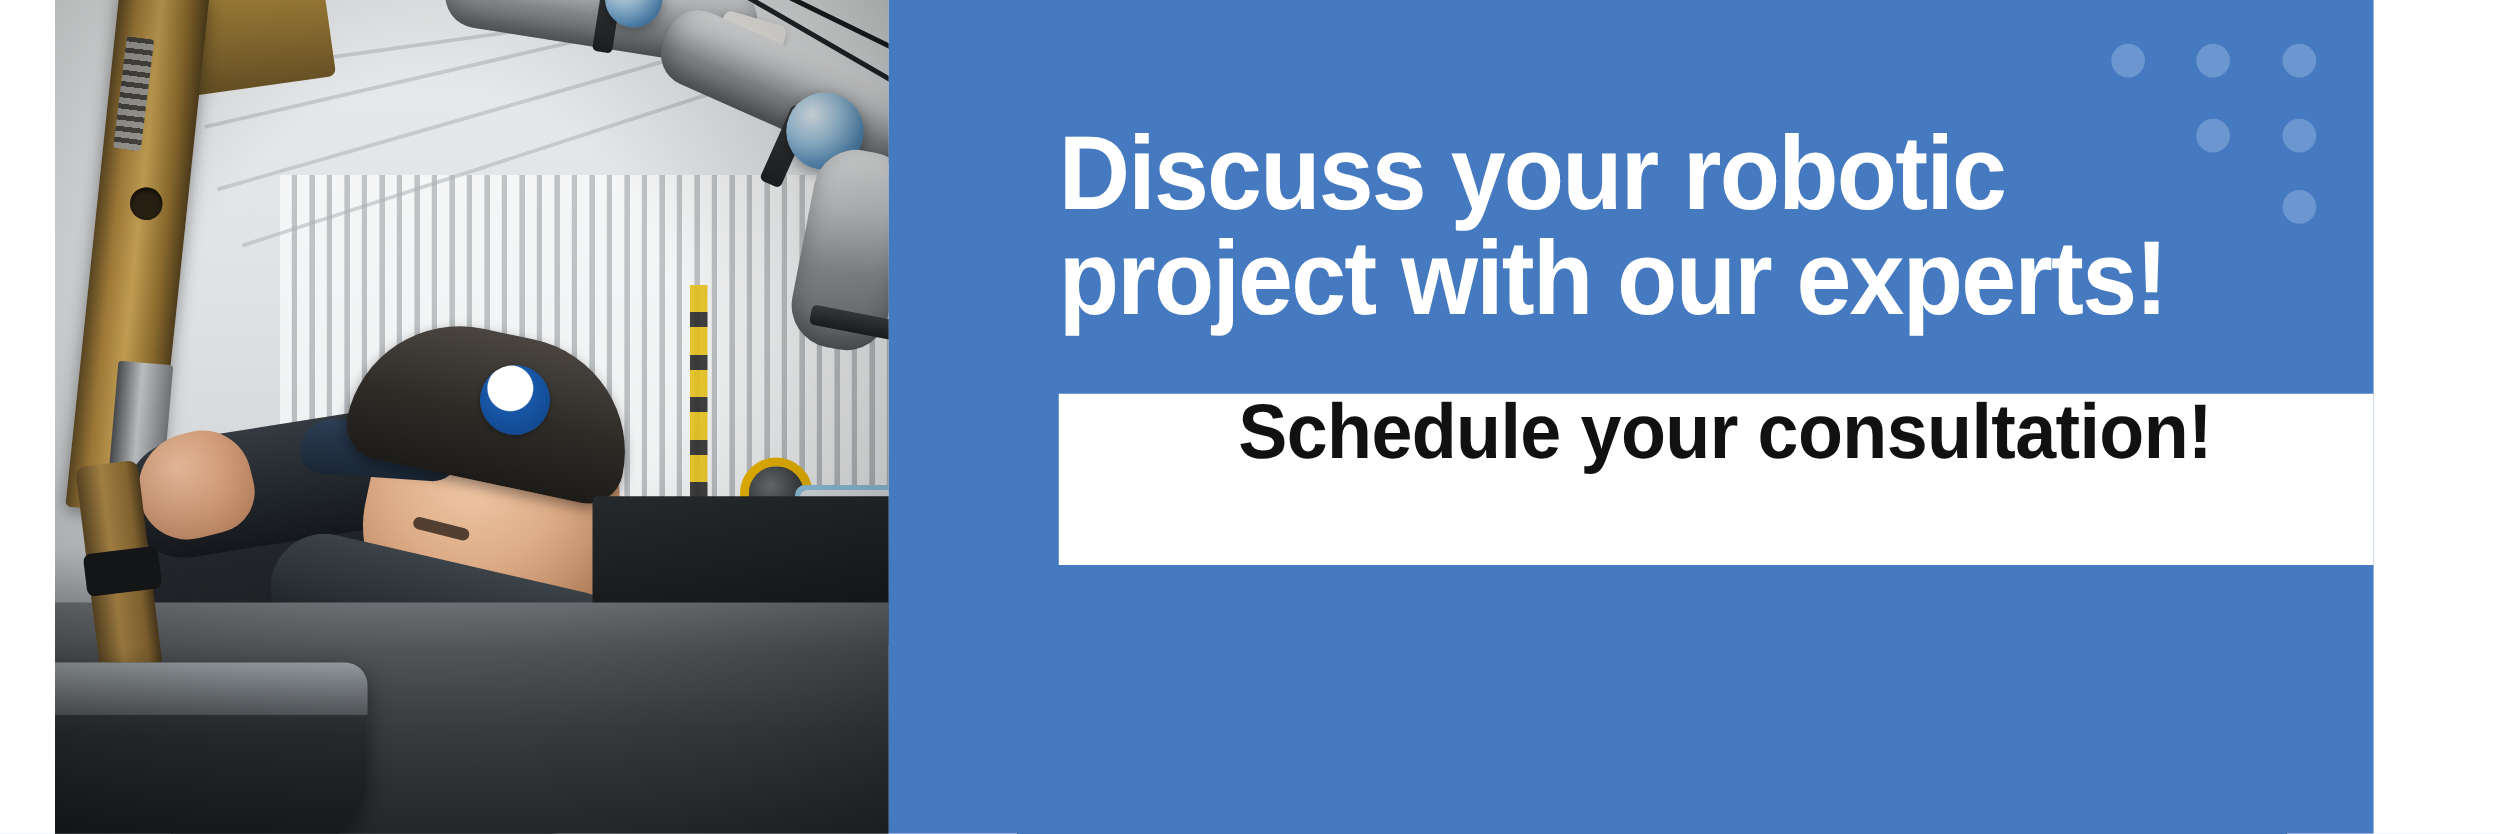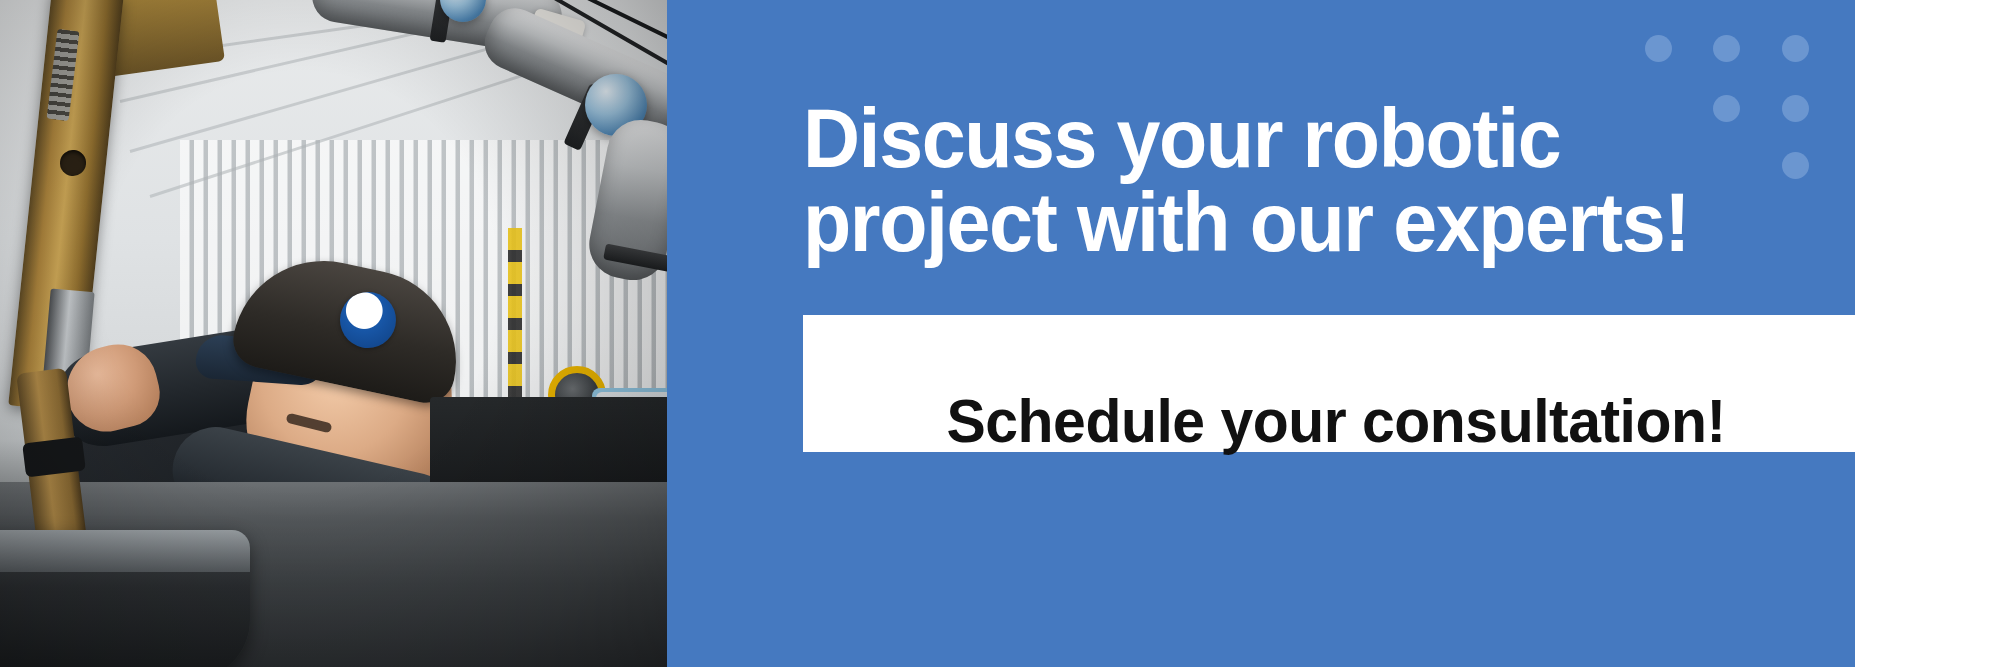--- a/index.html
+++ b/index.html
@@ -16,6 +16,7 @@
     width:1855px; height:667px;
     display:flex;
     overflow:hidden;
+    margin-left:44px;
   }
 
   

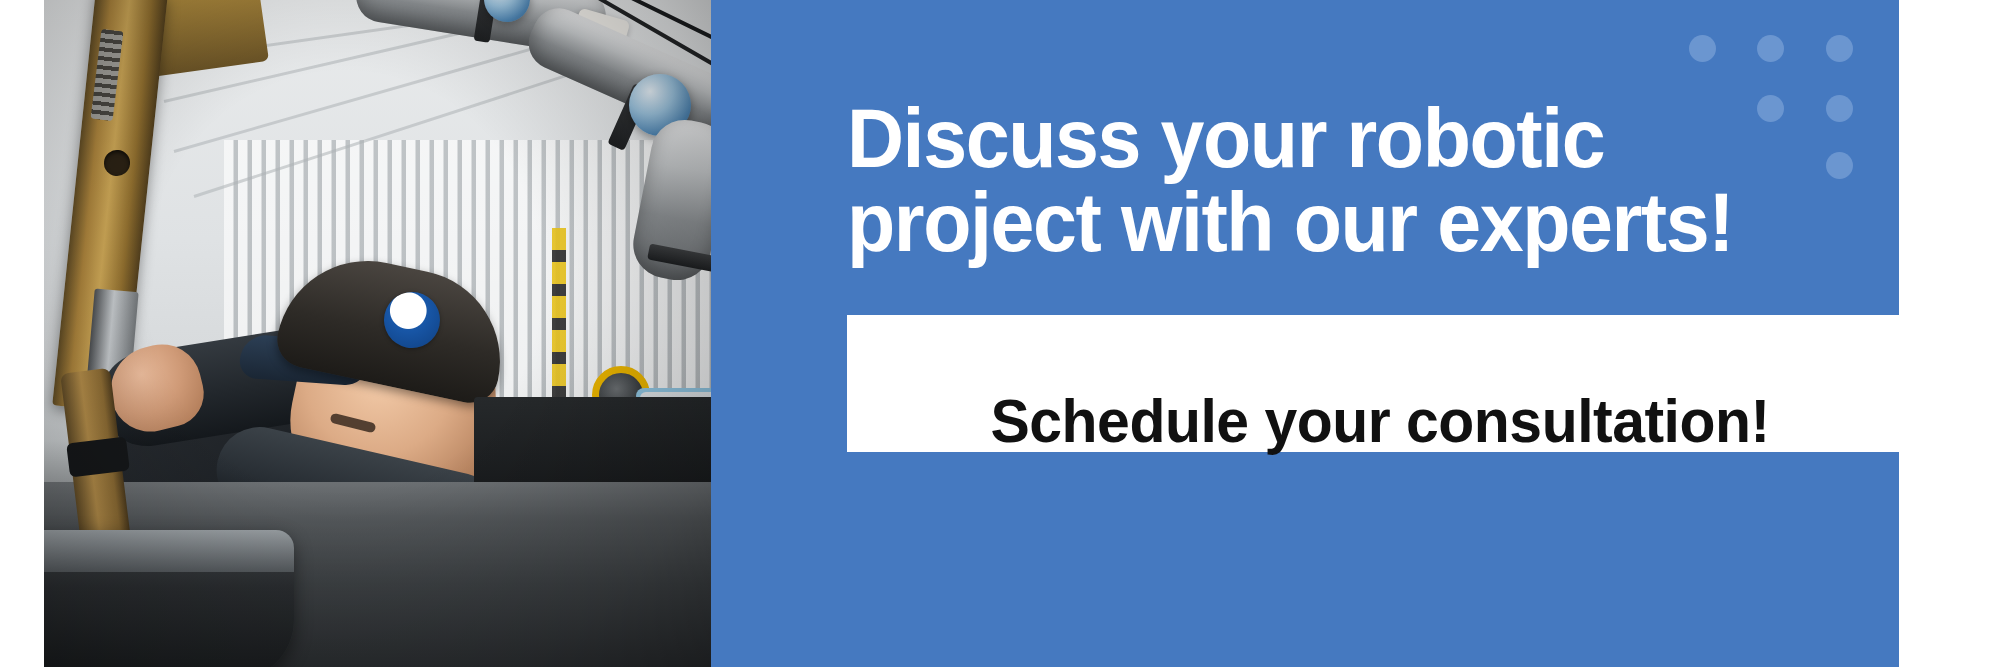--- a/index.html
+++ b/index.html
@@ -291,7 +291,7 @@
     background:#FFFFFF;
     border:none;
     display:flex;
-    align-items:flex-end;
+    align-items:flex-start;
     justify-content:center;
     cursor:pointer;
     padding:0;

